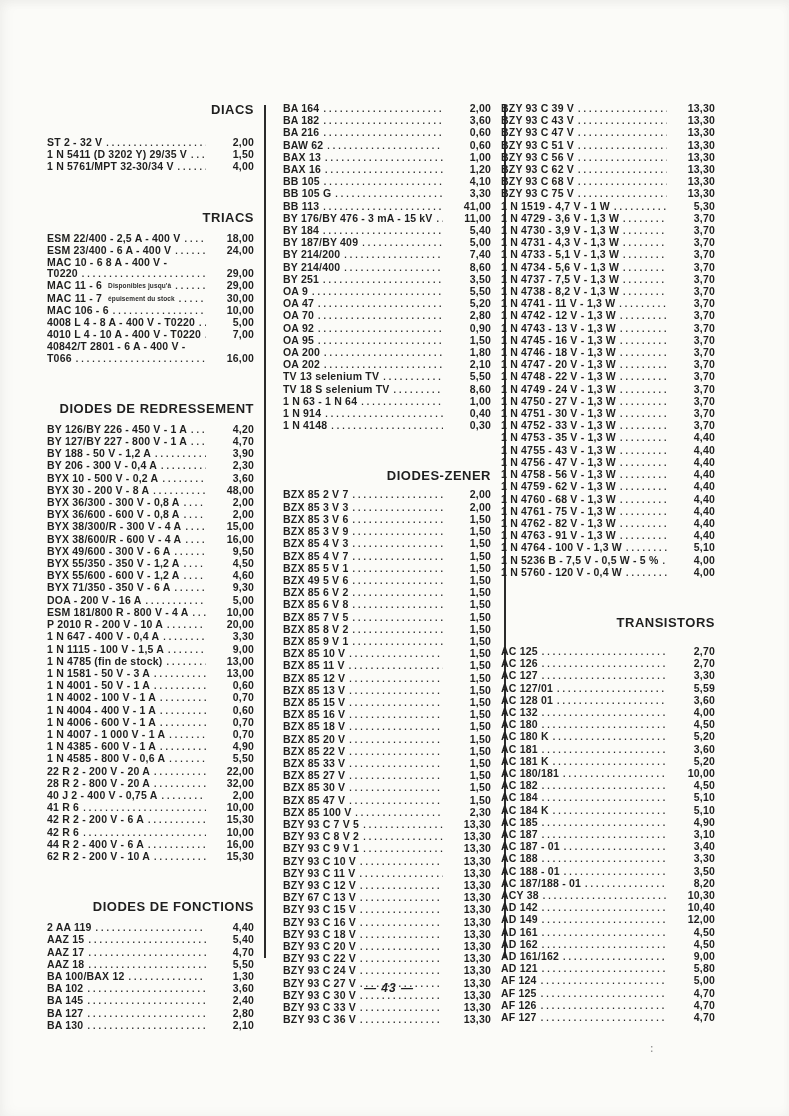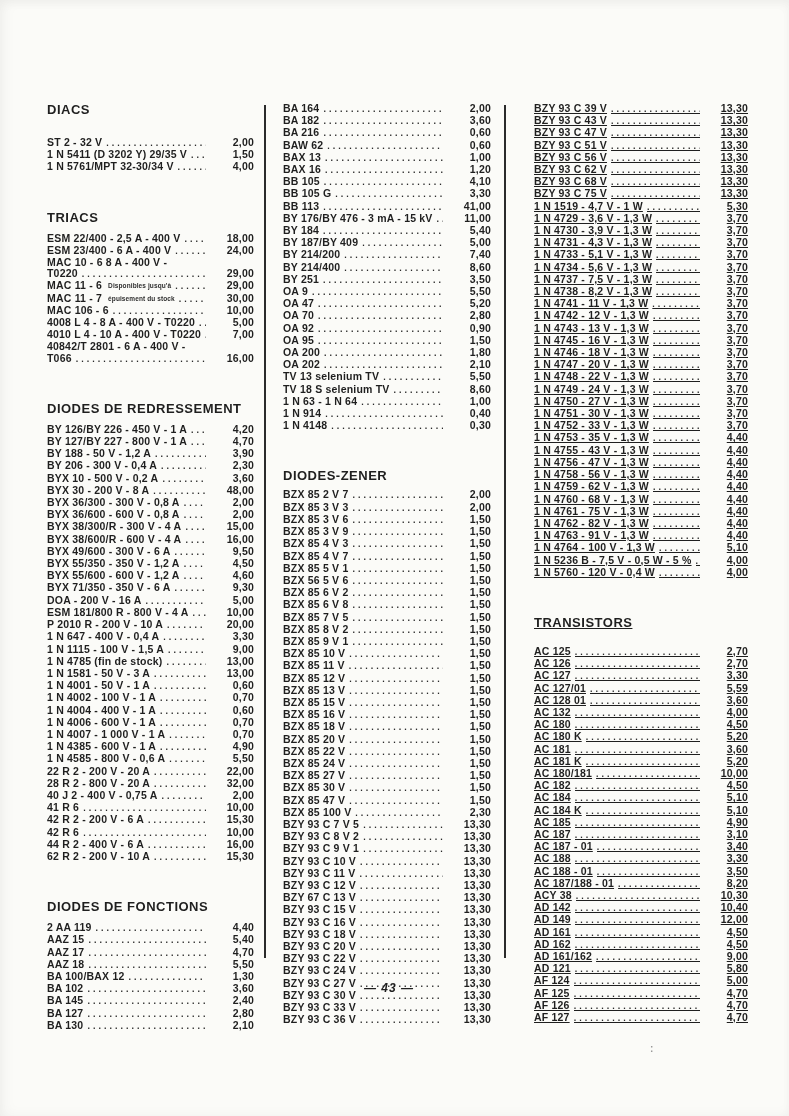--- a/index.html
+++ b/index.html
@@ -15,7 +15,7 @@
   .vrule-2{left:504px;}
   .sec{margin-top:37px;}
   .sec:first-child{margin-top:0;}
-  .sec-title{margin:0 0 9px 0;font-size:13px;font-weight:bold;text-align:left;
+  .sec-title{margin:0 0 9px 0;font-size:13px;font-weight:bold;text-align:right;
              letter-spacing:.5px;line-height:13px;}
   .sec-diacs .sec-title{margin-bottom:21px;}
   .sec-zener .sec-title{margin-bottom:7px;}

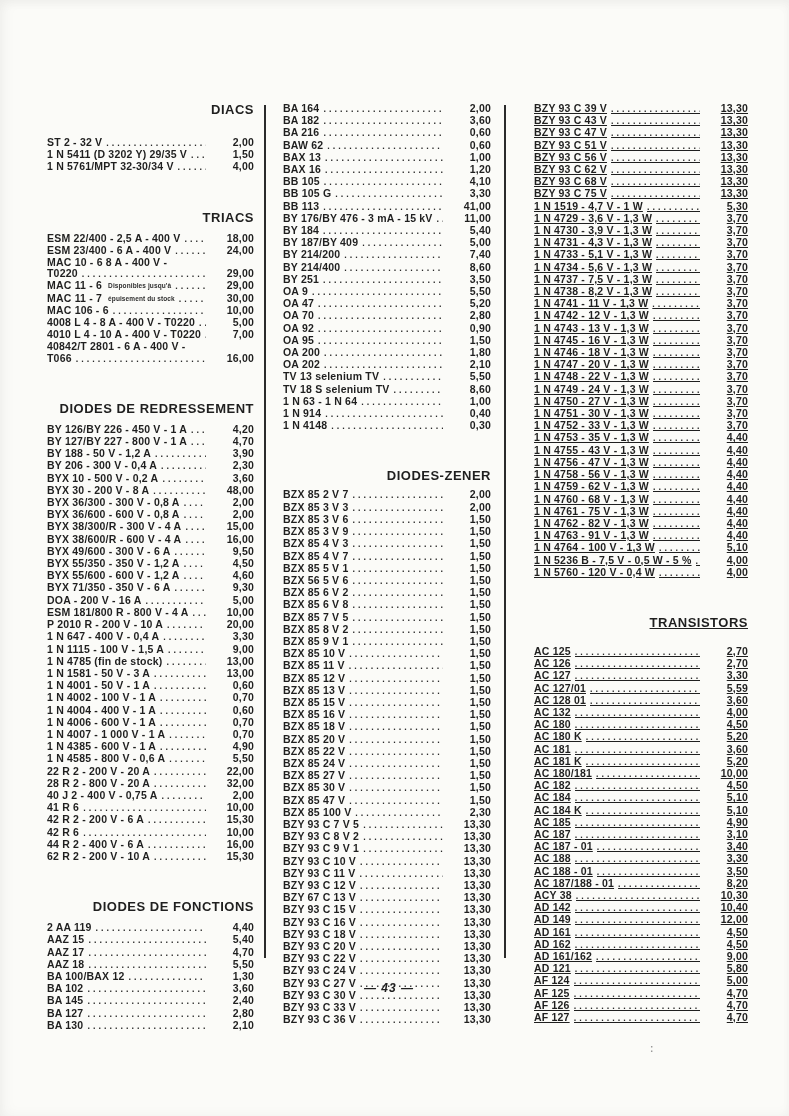--- a/index.html
+++ b/index.html
@@ -9,7 +9,7 @@
   .col{position:absolute;top:103px;}
   .col-1{left:47px;width:207px;}
   .col-2{left:283px;width:208px;}
-  .col-3{left:534px;width:214px;text-decoration:underline;}
+  .col-3{left:501px;width:214px;}
   .vrule{position:absolute;top:105px;height:853px;width:2px;background:#2b2b2b;}
   .vrule-1{left:264px;}
   .vrule-2{left:504px;}

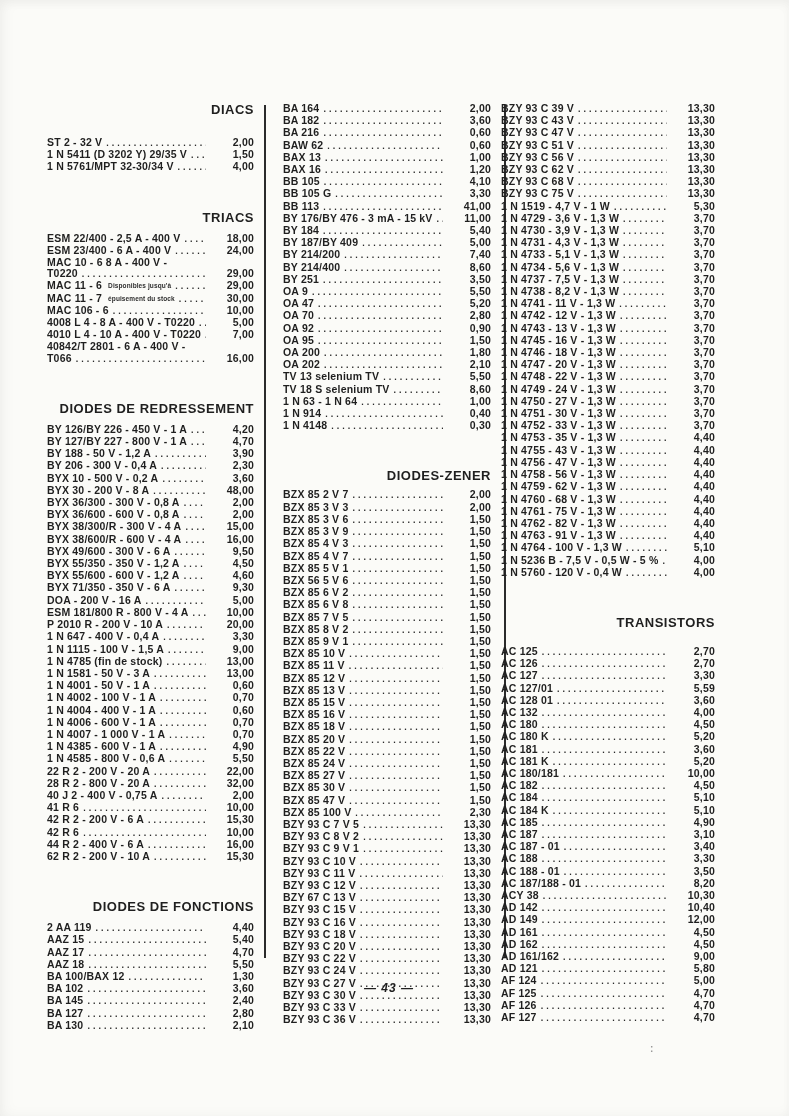--- a/index.html
+++ b/index.html
@@ -523,7 +523,7 @@
           <span class="price">1,50</span>
         </div>
         <div class="row">
-          <span class="name">BZX 56 5 V 6</span>
+          <span class="name">BZX 49 5 V 6</span>
           <span class="dots">..........................................................................................</span>
           <span class="price">1,50</span>
         </div>

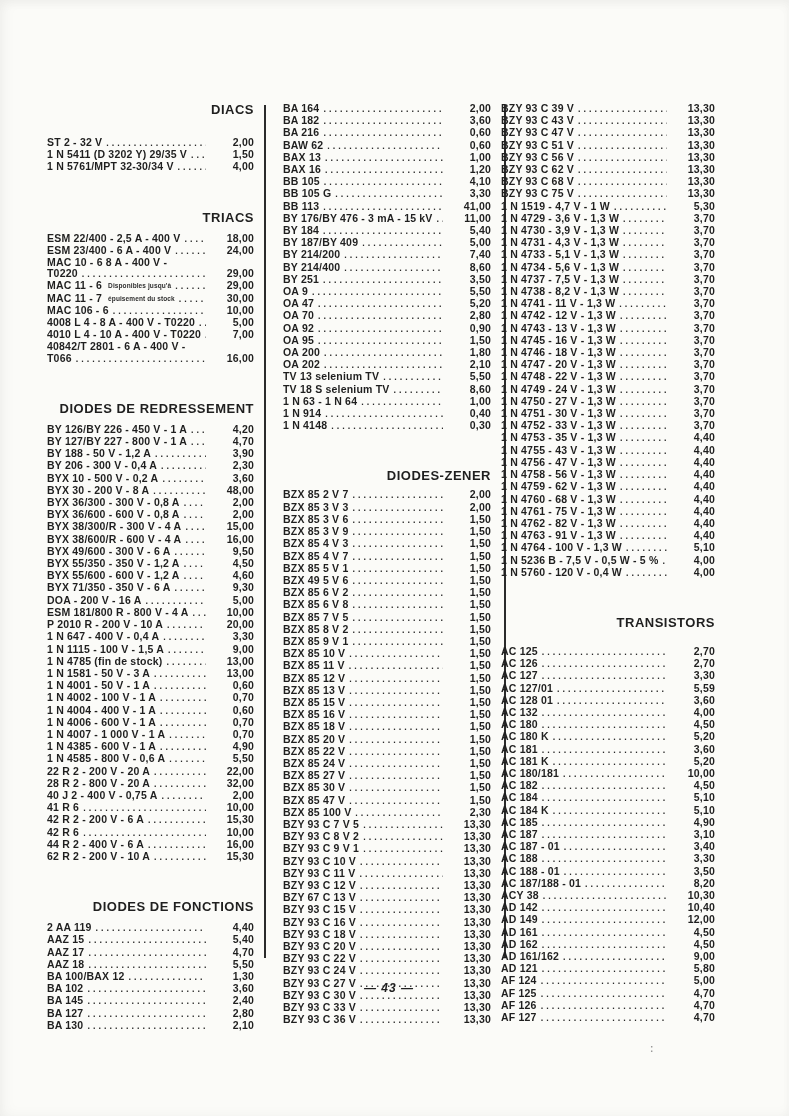--- a/index.html
+++ b/index.html
@@ -598,7 +598,7 @@
           <span class="price">1,50</span>
         </div>
         <div class="row">
-          <span class="name">BZX 85 24 V</span>
+          <span class="name">BZX 85 33 V</span>
           <span class="dots">..........................................................................................</span>
           <span class="price">1,50</span>
         </div>

